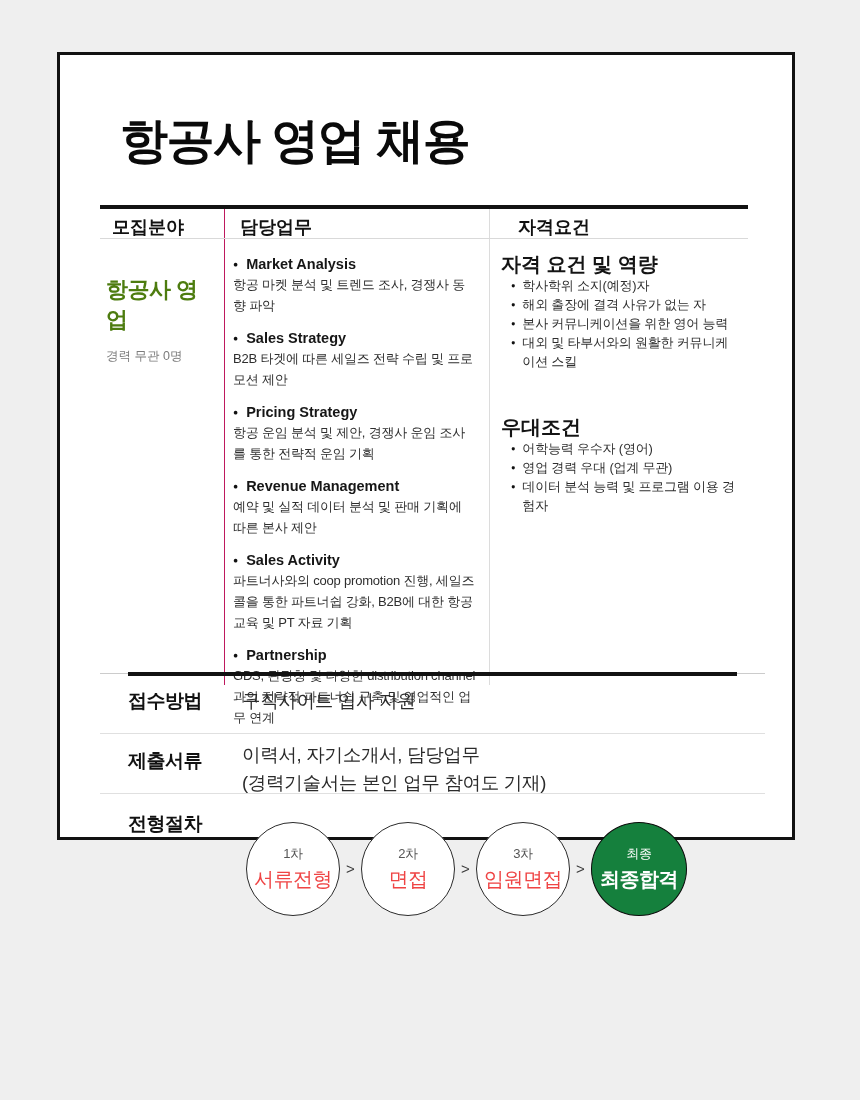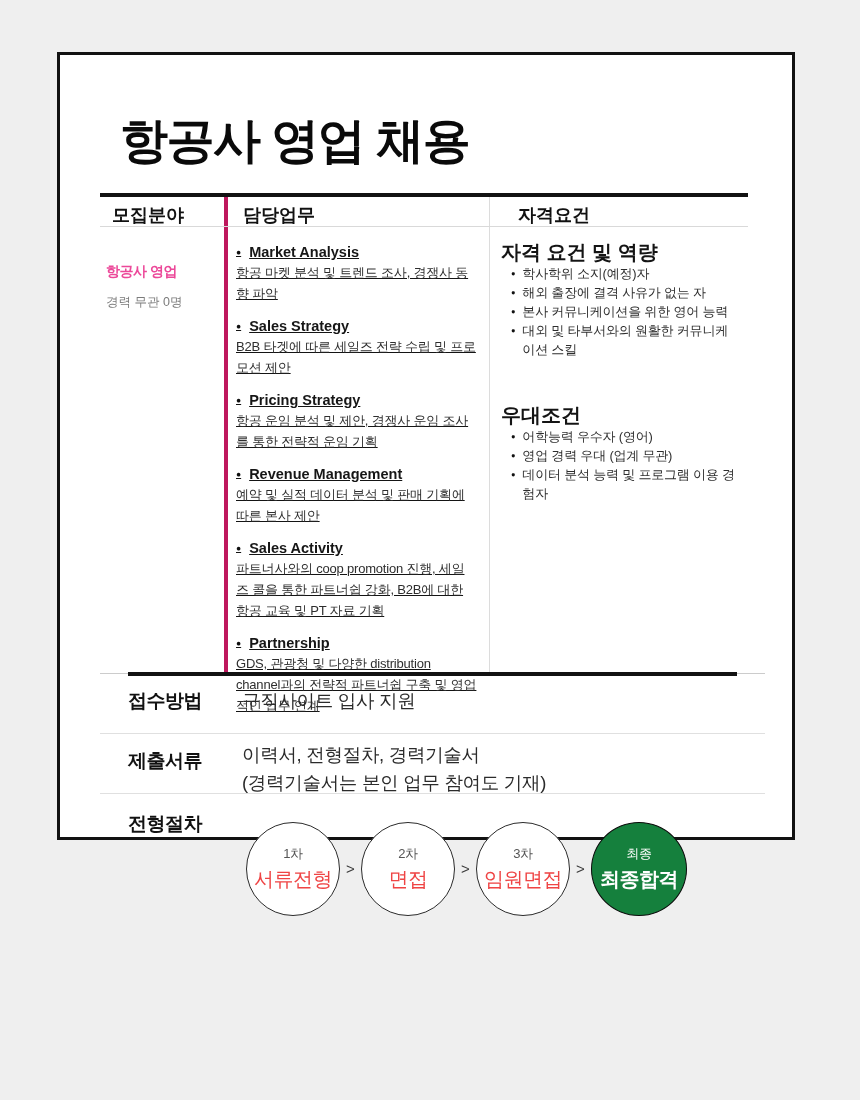--- a/index.html
+++ b/index.html
@@ -25,7 +25,7 @@
   }
   
   .table {
-    position:absolute; left:40px; top:138px; width:648px;
+    position:absolute; left:40px; top:150px; width:648px;
     border-top:4px solid #121212;
   }
   .thead { display:flex; height:30px; border-bottom:1px solid #d9d9d9; }

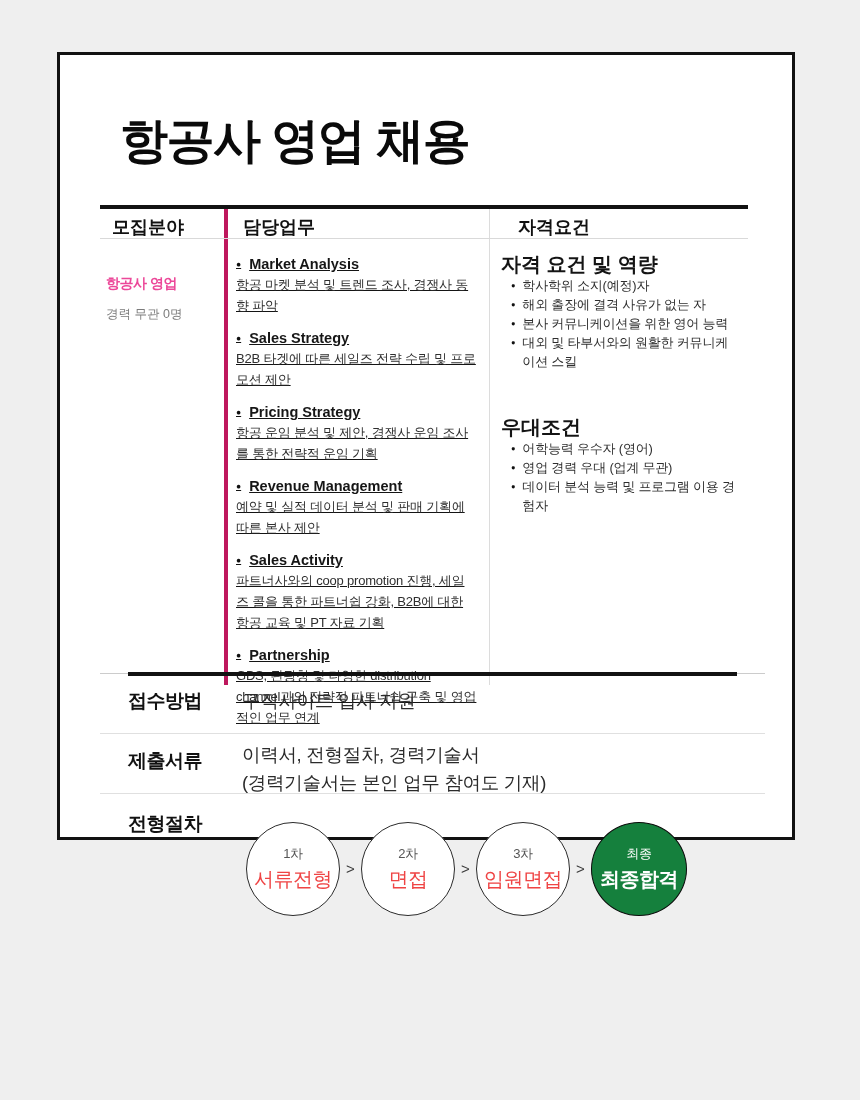--- a/index.html
+++ b/index.html
@@ -31,7 +31,7 @@
   .thead { display:flex; height:30px; border-bottom:1px solid #d9d9d9; }
   .tbody { display:flex; height:446px; }
   .col-1 { width:124px; }
-  .col-2 { width:265px; border-left:4px solid #be185d; }
+  .col-2 { width:265px; border-left:1px solid #be185d; }
   .col-3 { width:259px; border-left:1px solid #dcdcdc; }
   .th { font-size:18px; font-weight:700; color:#111; padding-top:6px; }
   .thead .col-1 { padding-left:12px; }

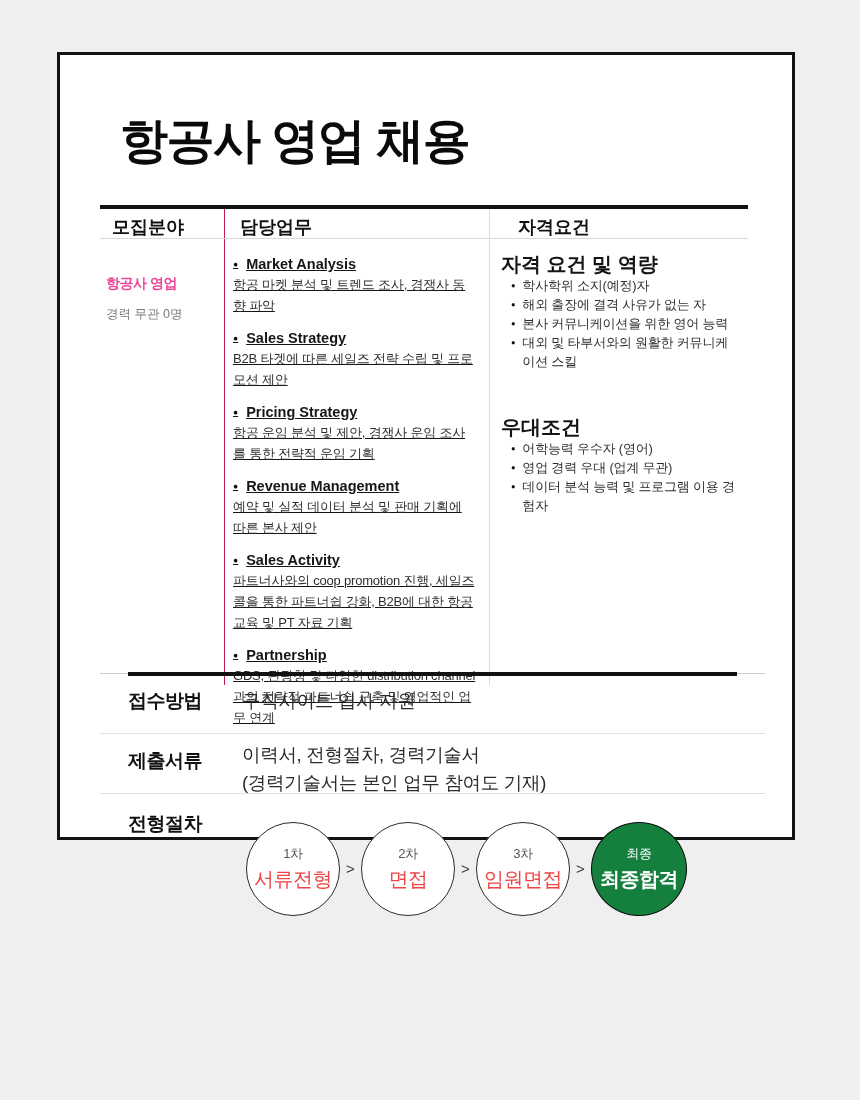--- a/index.html
+++ b/index.html
@@ -43,7 +43,7 @@
   .pos-note { margin-top:13px; font-size:12.5px; color:#7b7b7b; }
   
   .cell-duties { padding:15px 12px 0 8px; }
-  .duty { margin-bottom:12px;text-decoration:underline; }
+  .duty { margin-bottom:12px; }
   .duty-title { display:flex; align-items:center; column-gap:8px;
     font-size:14.5px; font-weight:600; color:#161616; line-height:20px; }
   .duty-title::before { content:"●"; font-size:8.5px; color:#111; }

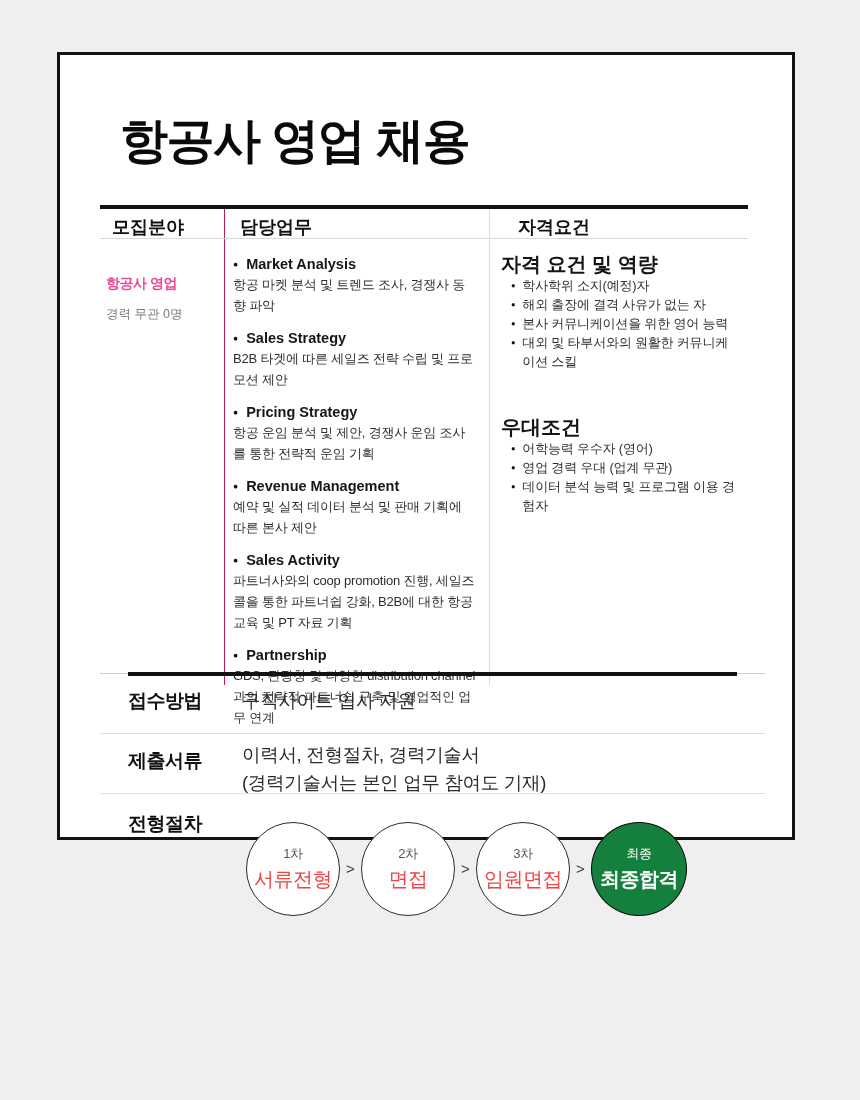--- a/index.html
+++ b/index.html
@@ -39,7 +39,7 @@
   .thead .col-3 { padding-left:28px; }
   
   .cell-position { padding:36px 8px 0 6px; }
-  .pos-title { font-size:14px; font-weight:700; color:#ec4899; letter-spacing:-0.5px; }
+  .pos-title { font-size:22px; font-weight:700; color:#4d7c0f; letter-spacing:-0.5px; }
   .pos-note { margin-top:13px; font-size:12.5px; color:#7b7b7b; }
   
   .cell-duties { padding:15px 12px 0 8px; }

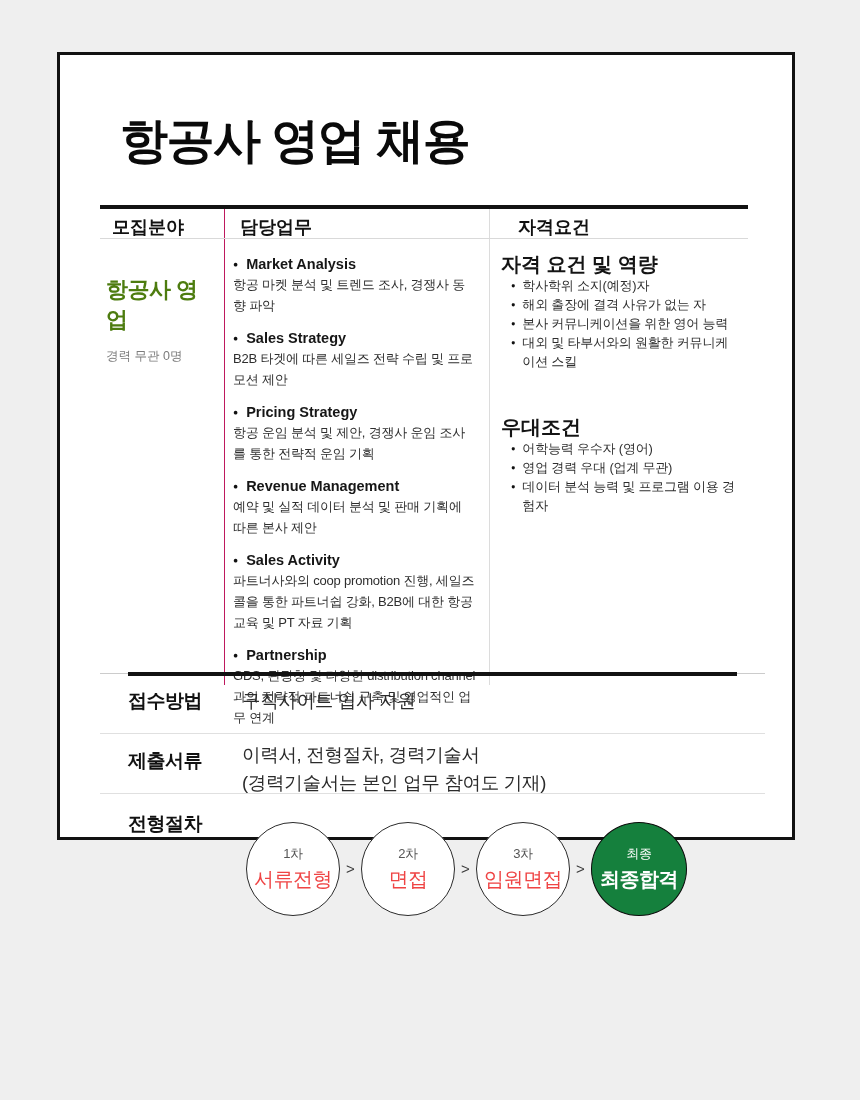--- a/index.html
+++ b/index.html
@@ -168,7 +168,7 @@
     <div class="info-row row-2">
       <div class="label">제출서류</div>
       <div class="value">
-        <div class="value-line">이력서, 전형절차, 경력기술서</div>
+        <div class="value-line">이력서, 자기소개서, 담당업무</div>
         <div class="value-line">(경력기술서는 본인 업무 참여도 기재)</div>
       </div>
     </div>

